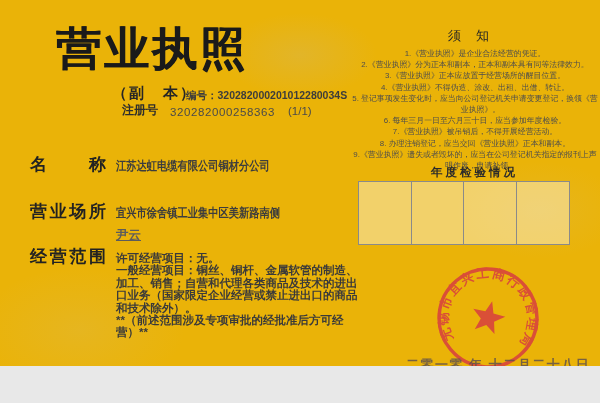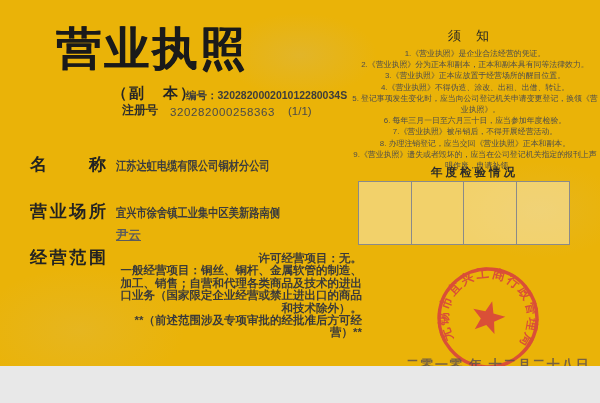--- a/index.html
+++ b/index.html
@@ -36,7 +36,7 @@
   .lbl-name{left:30px;top:156px;}
   .lbl-address{left:30px;top:203px;}
   .lbl-person{left:30px;top:226px;}
-  .lbl-scope{left:30px;top:249px;}
+  .lbl-scope{left:30px;top:249px;font-family:Liberation Mono, monospace;}
   .lbl-established{left:28px;top:373px;width:66px;font-size:13.5px;}
 
   .field-value{font-weight:700;color:#3d3d3d;white-space:nowrap;line-height:1;}

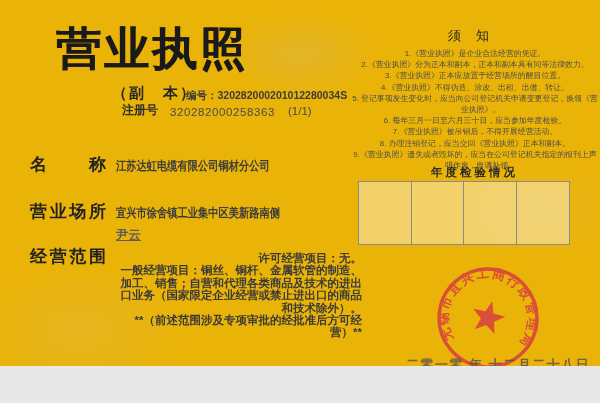--- a/index.html
+++ b/index.html
@@ -46,7 +46,7 @@
   .val-established{left:113px;top:369px;font-size:11.5px;color:#383838;}
 
   .scope{left:116px;top:252px;width:246px;font-size:11.5px;line-height:12.4px;font-weight:700;color:#3a3a3a;}
-  .scope p{margin:0;text-align:right;}
+  .scope p{margin:0;}
 
   
   .notice-title{left:448px;top:27px;font-size:13px;font-weight:400;color:#252525;letter-spacing:15px;white-space:nowrap;}

